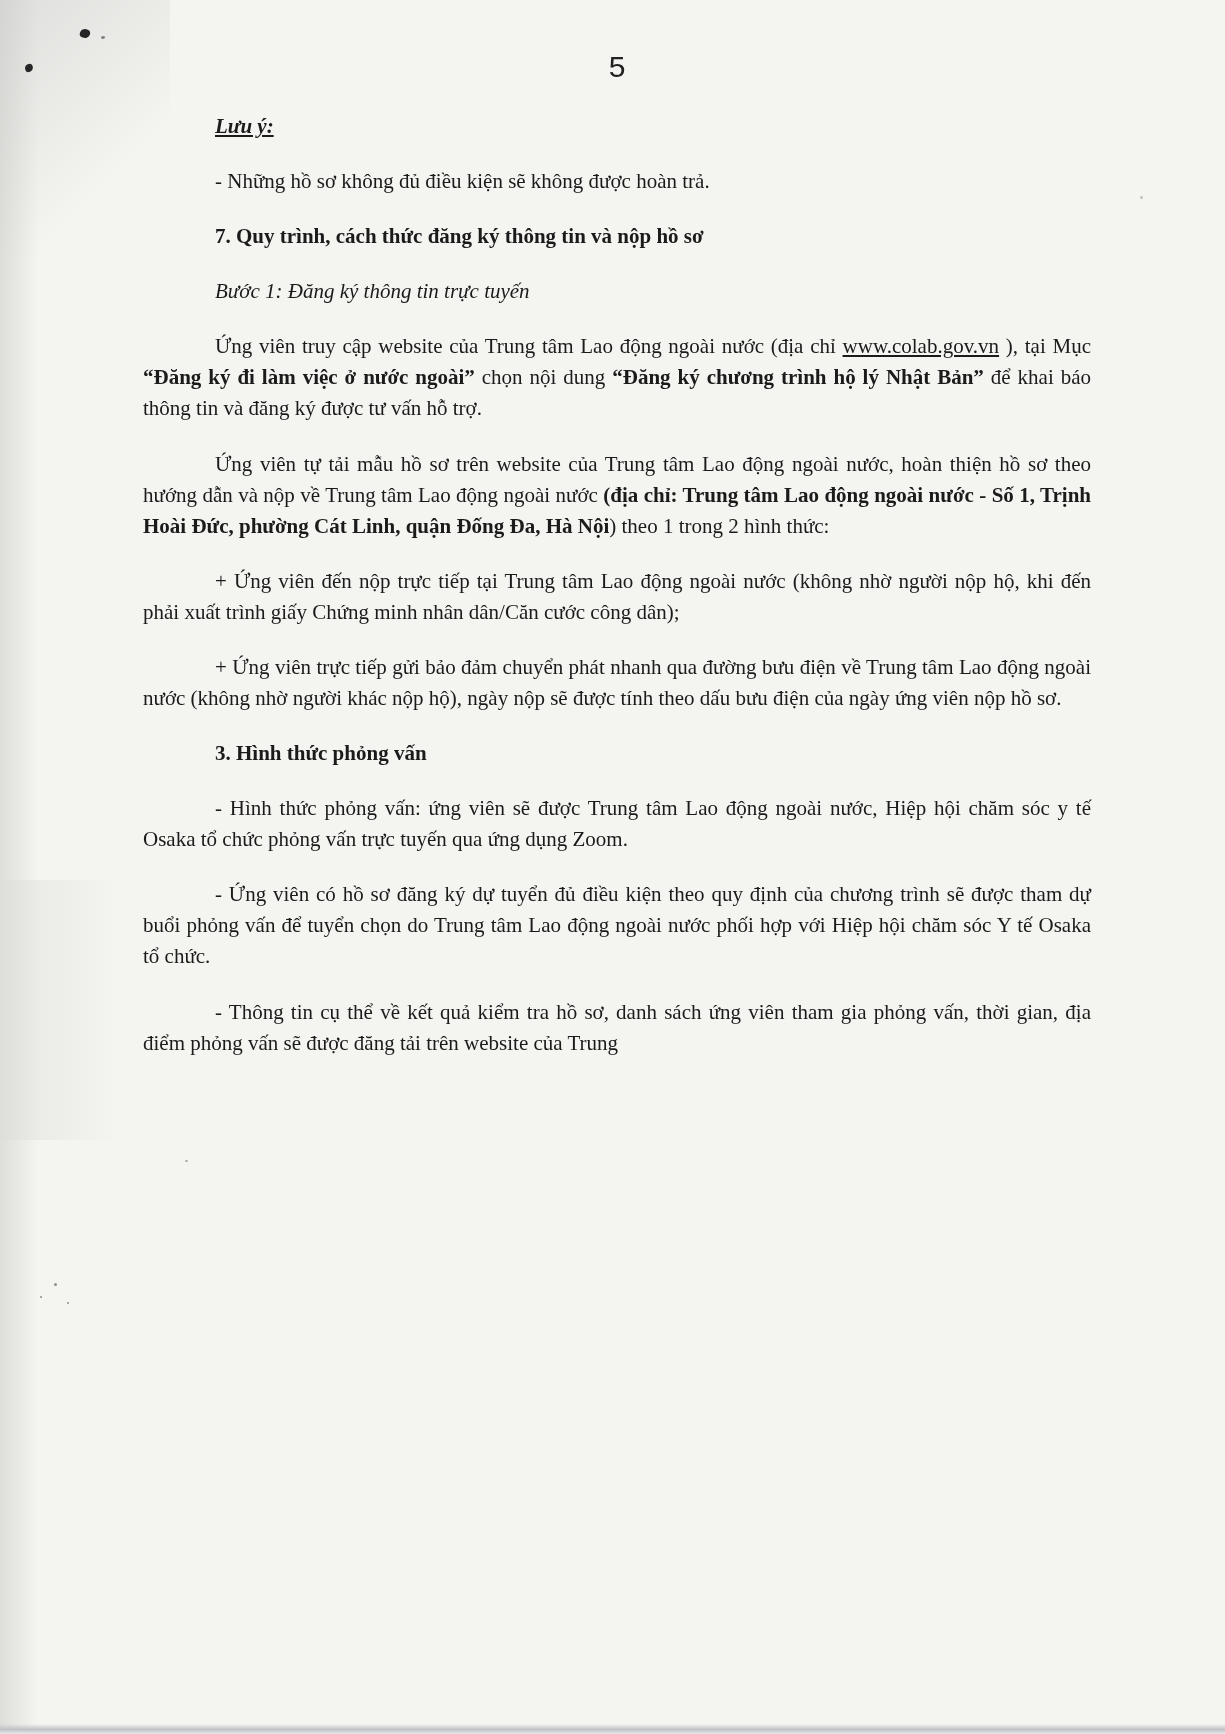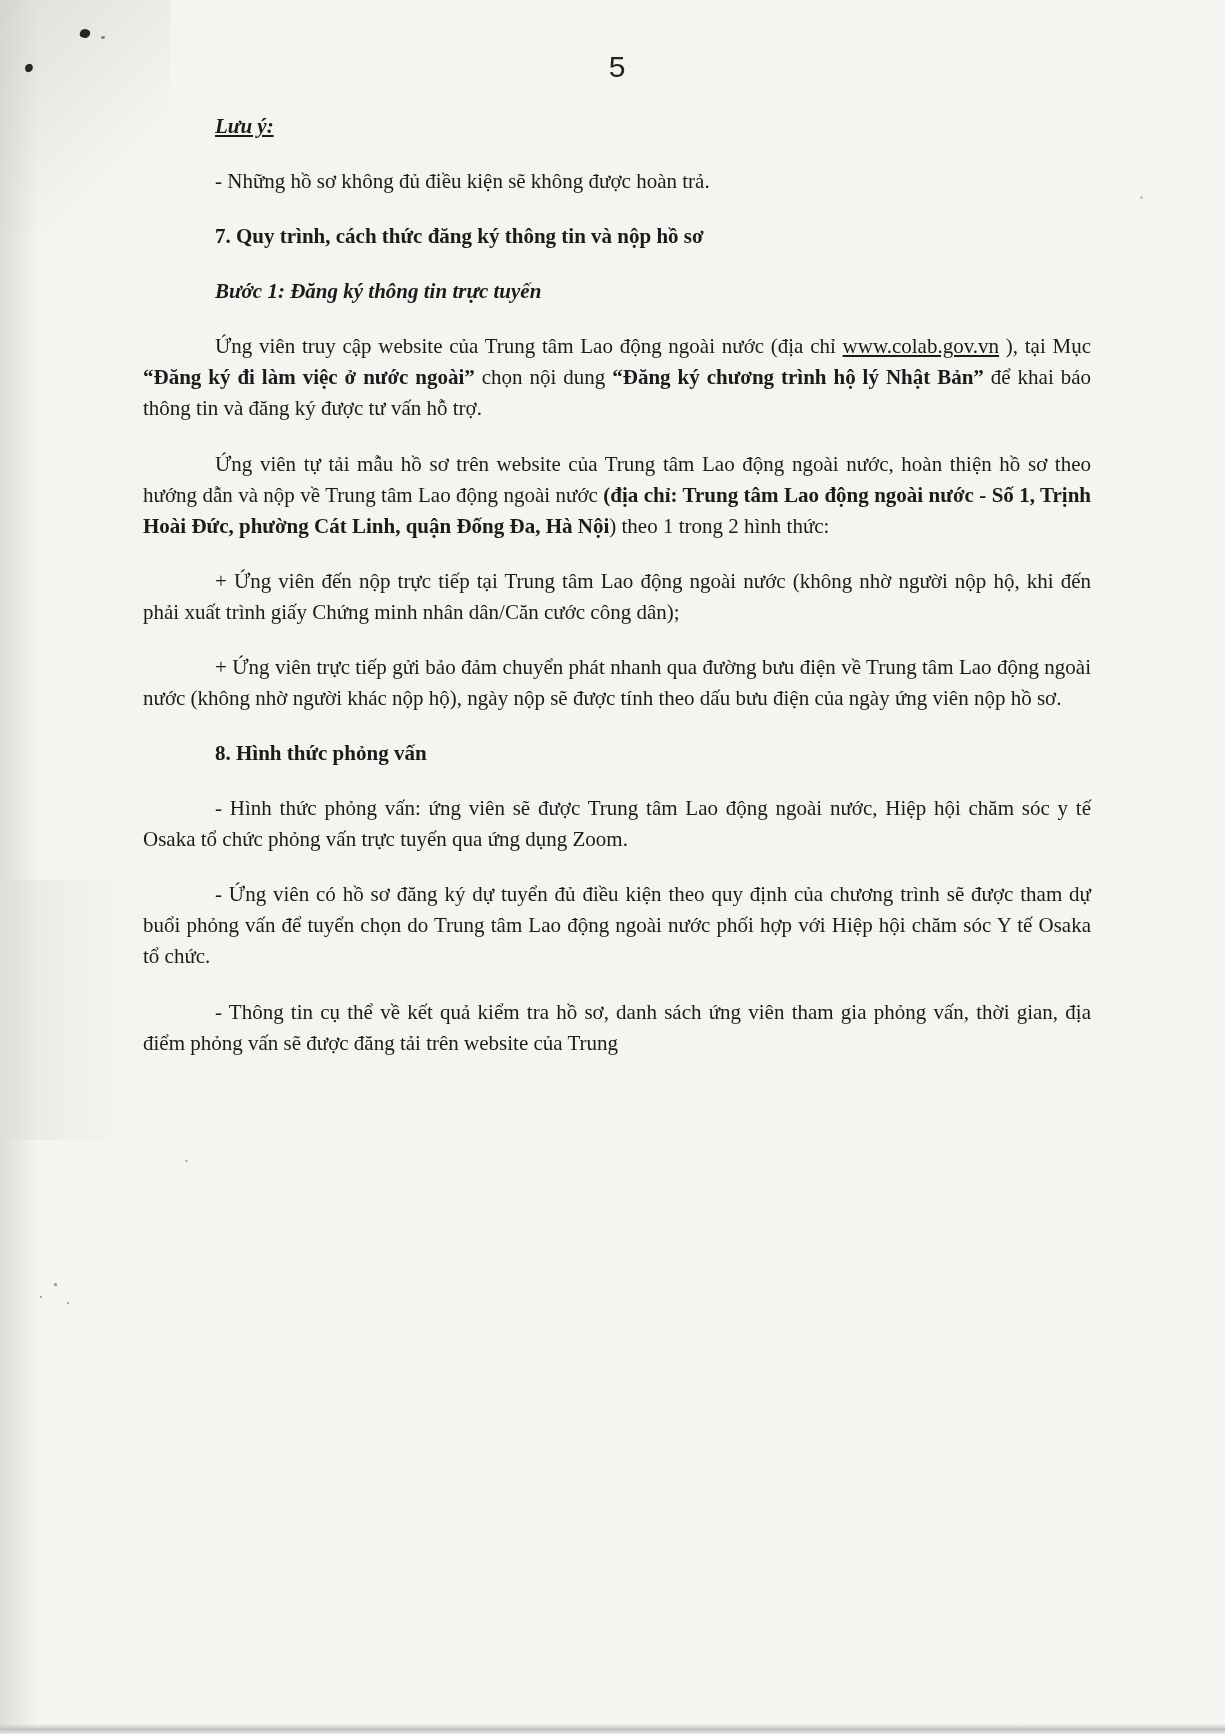--- a/index.html
+++ b/index.html
@@ -76,7 +76,7 @@
     text-align: left;
   }
   .step-heading {
-    font-weight: bold;
+    font-weight: normal;
     font-style: italic;
     text-align: left;
   }

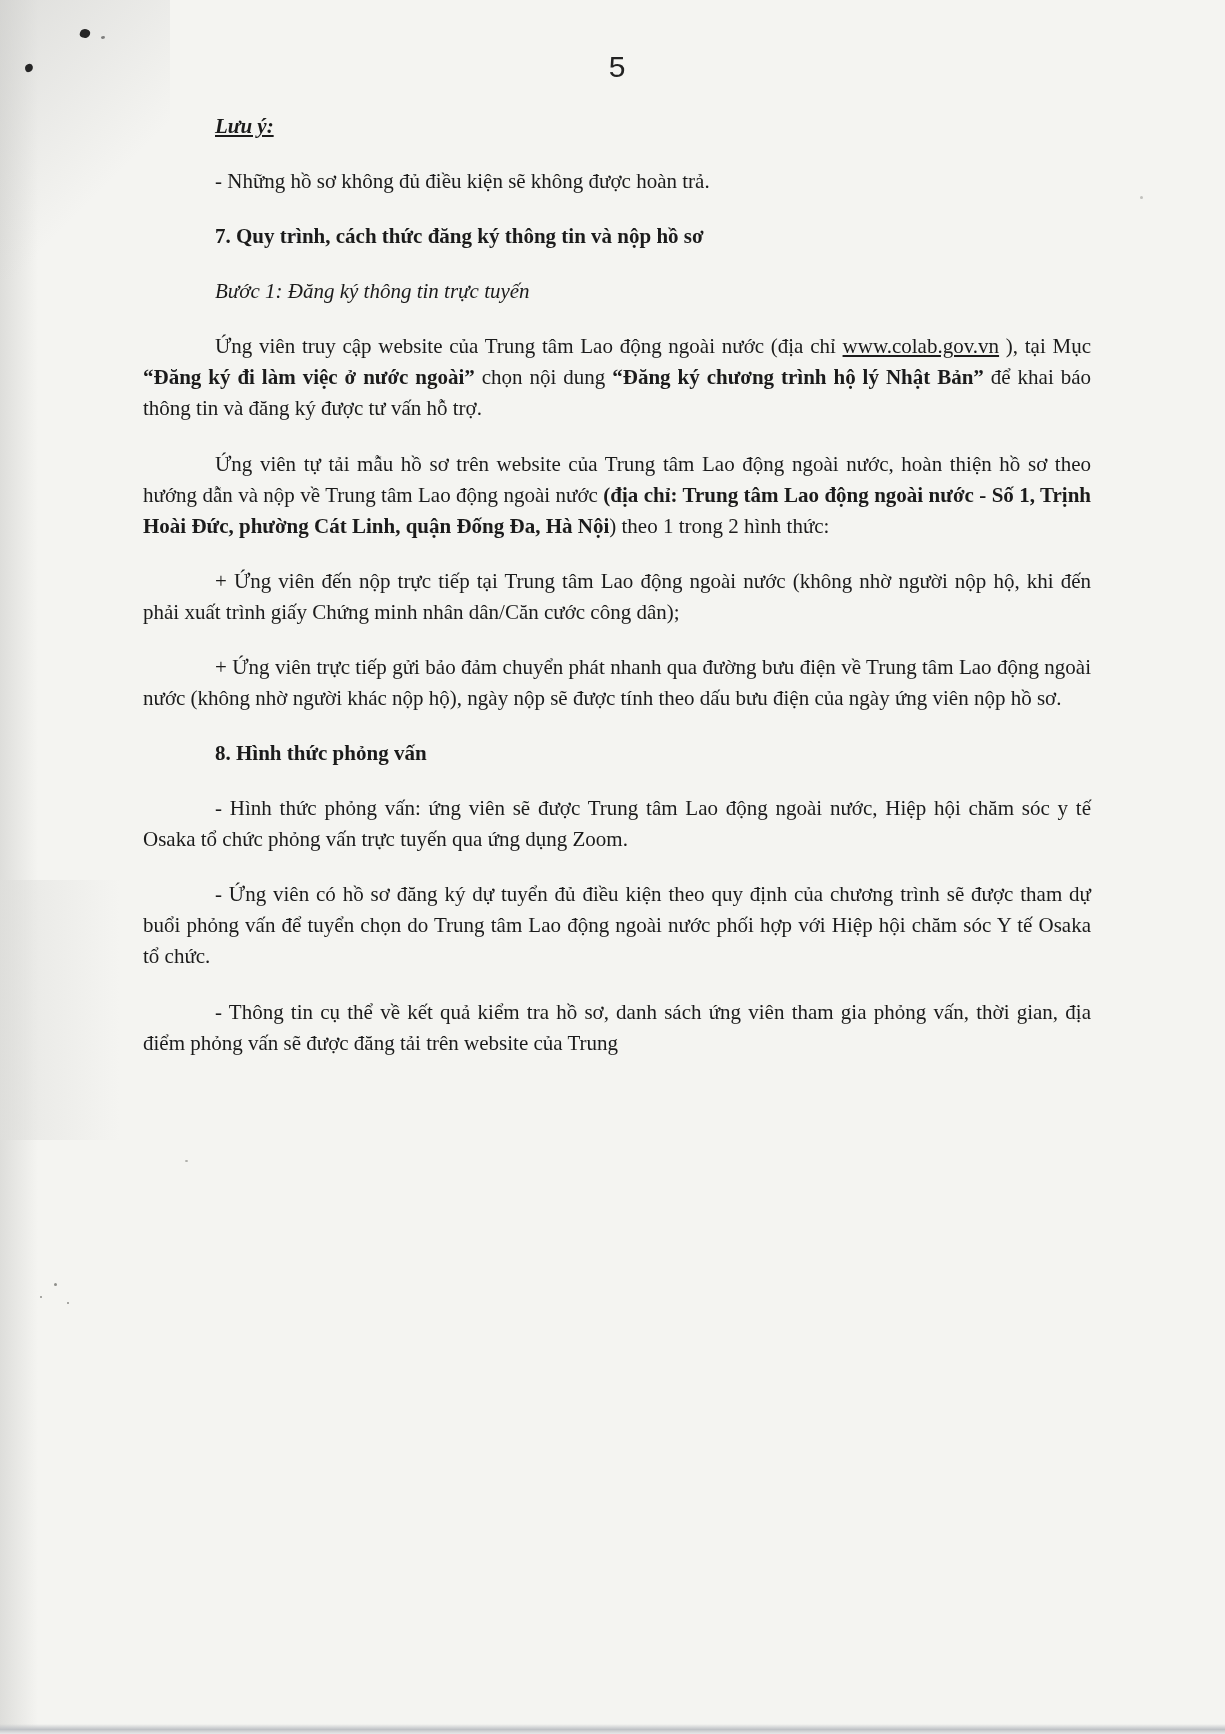--- a/index.html
+++ b/index.html
@@ -122,7 +122,7 @@
 
     <p class="body-text">+ Ứng viên trực tiếp gửi bảo đảm chuyển phát nhanh qua đường bưu điện về Trung tâm Lao động ngoài nước (không nhờ người khác nộp hộ), ngày nộp sẽ được tính theo dấu bưu điện của ngày ứng viên nộp hồ sơ.</p>
 
-    <p class="body-text section-heading">8. Hình thức phỏng vấn</p>
+    <p class="body-text section-heading">3. Hình thức phỏng vấn</p>
 
     <p class="body-text">- Hình thức phỏng vấn: ứng viên sẽ được Trung tâm Lao động ngoài nước, Hiệp hội chăm sóc y tế Osaka tổ chức phỏng vấn trực tuyến qua ứng dụng Zoom.</p>
 

